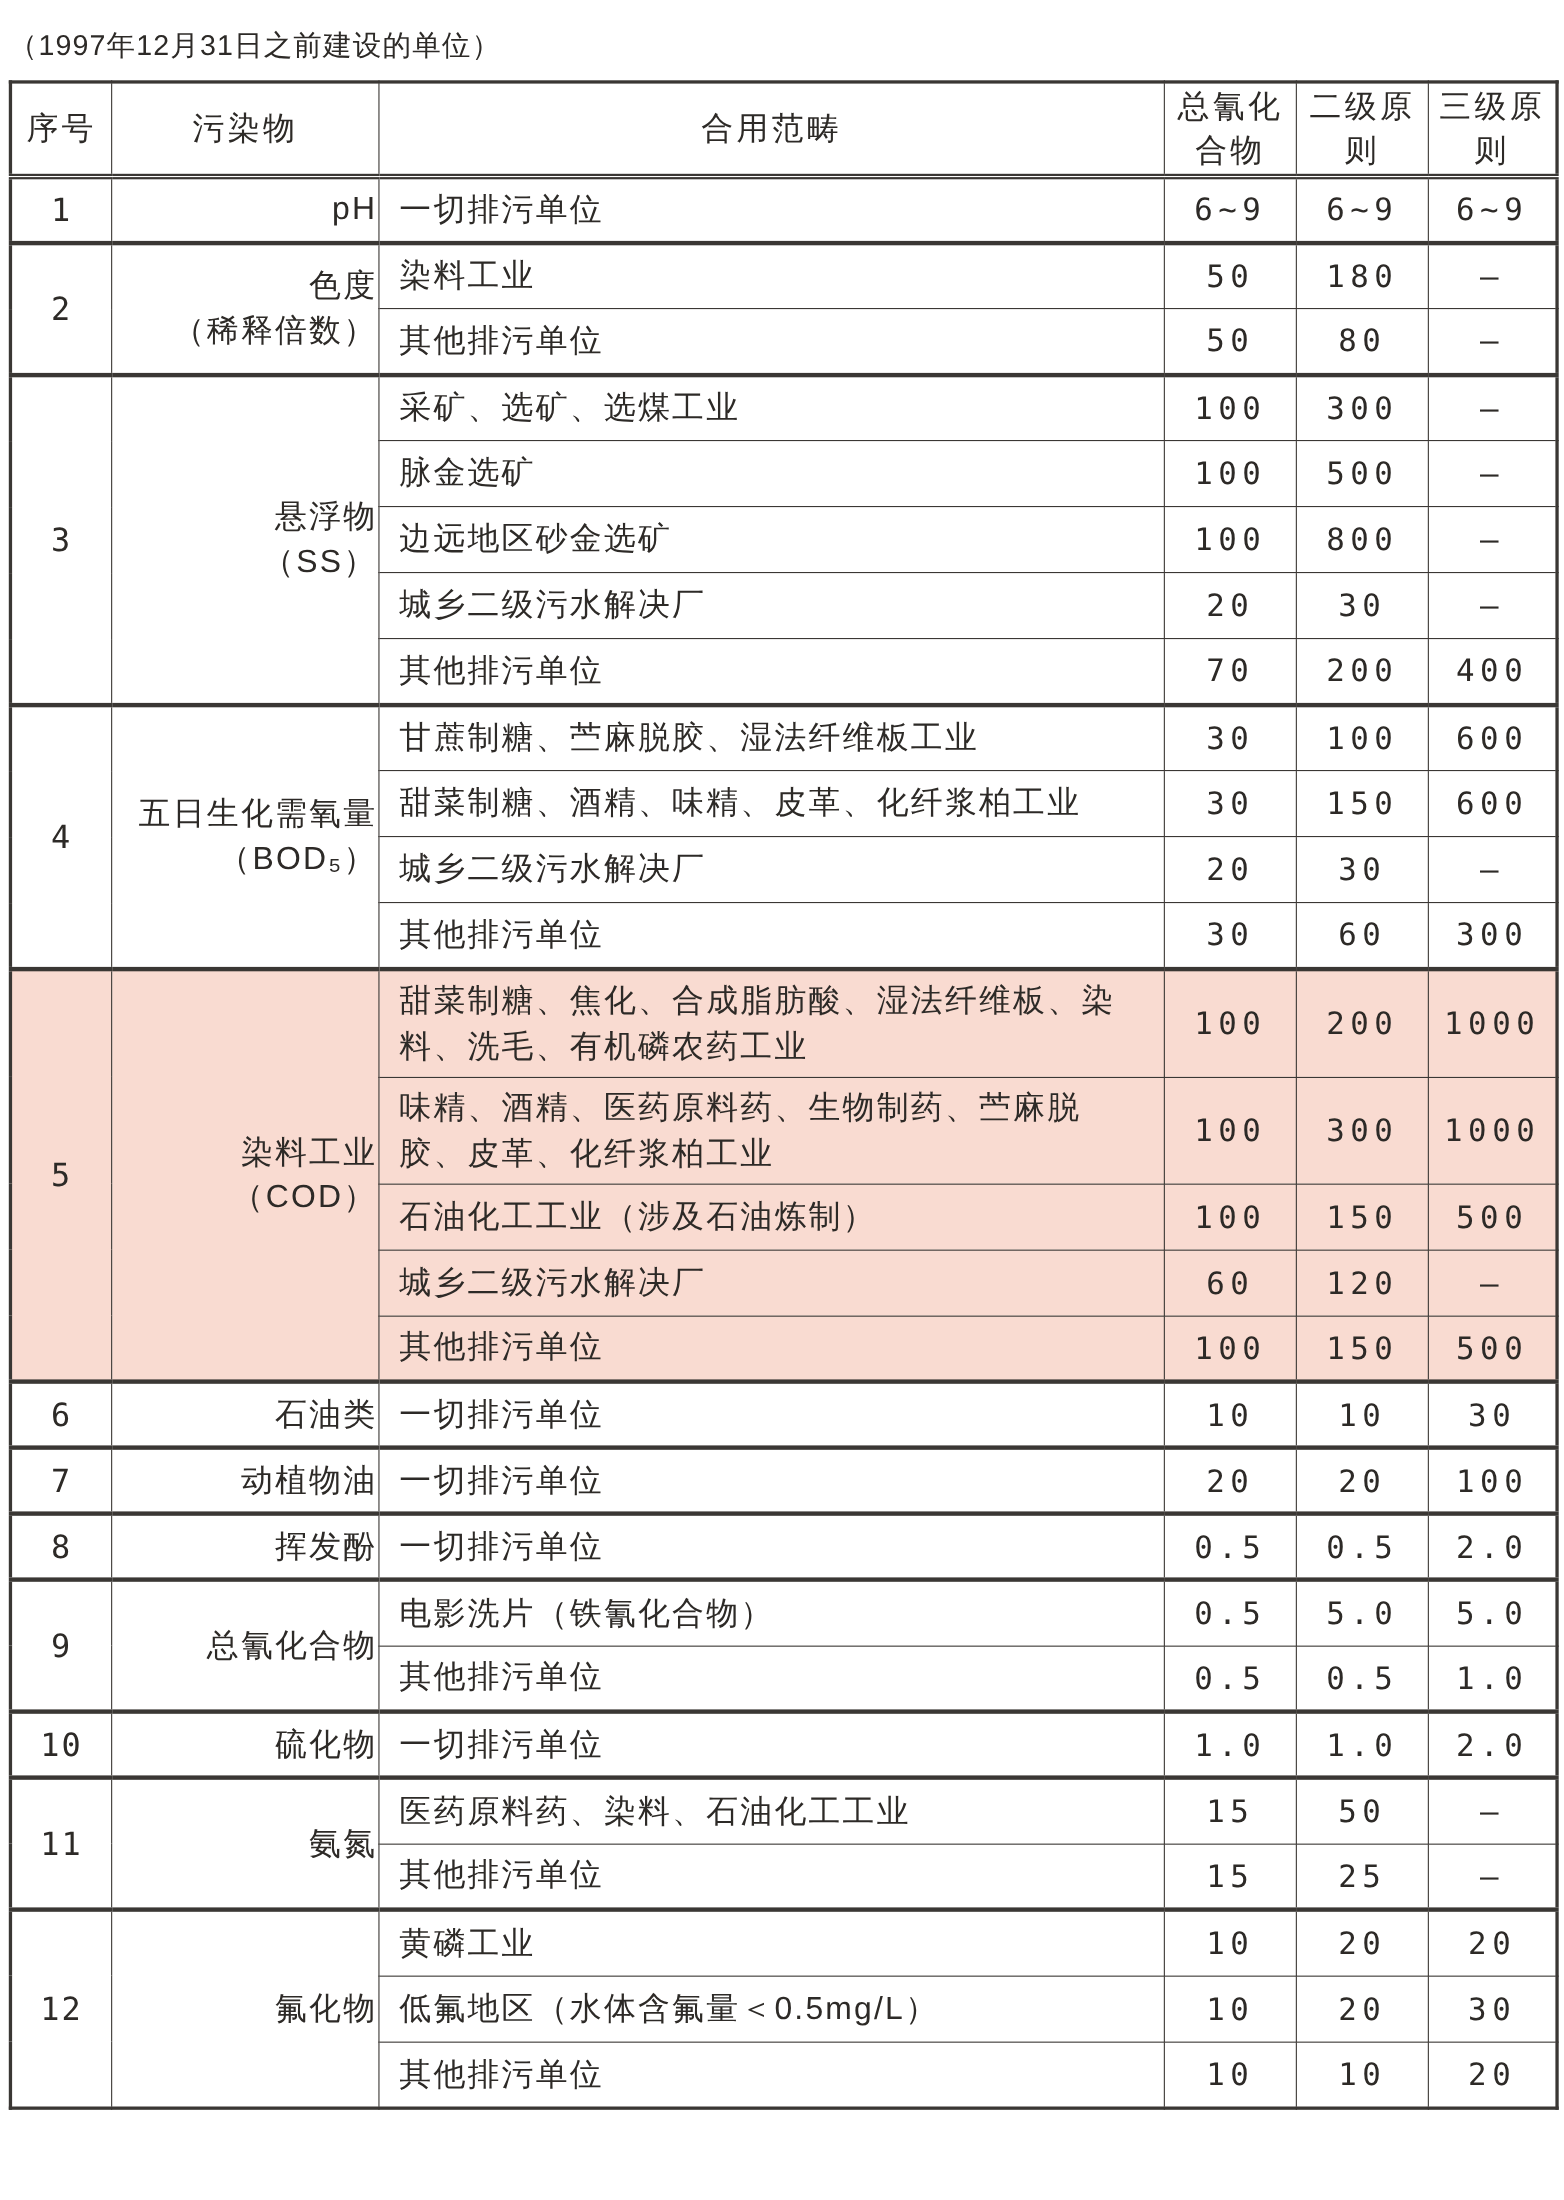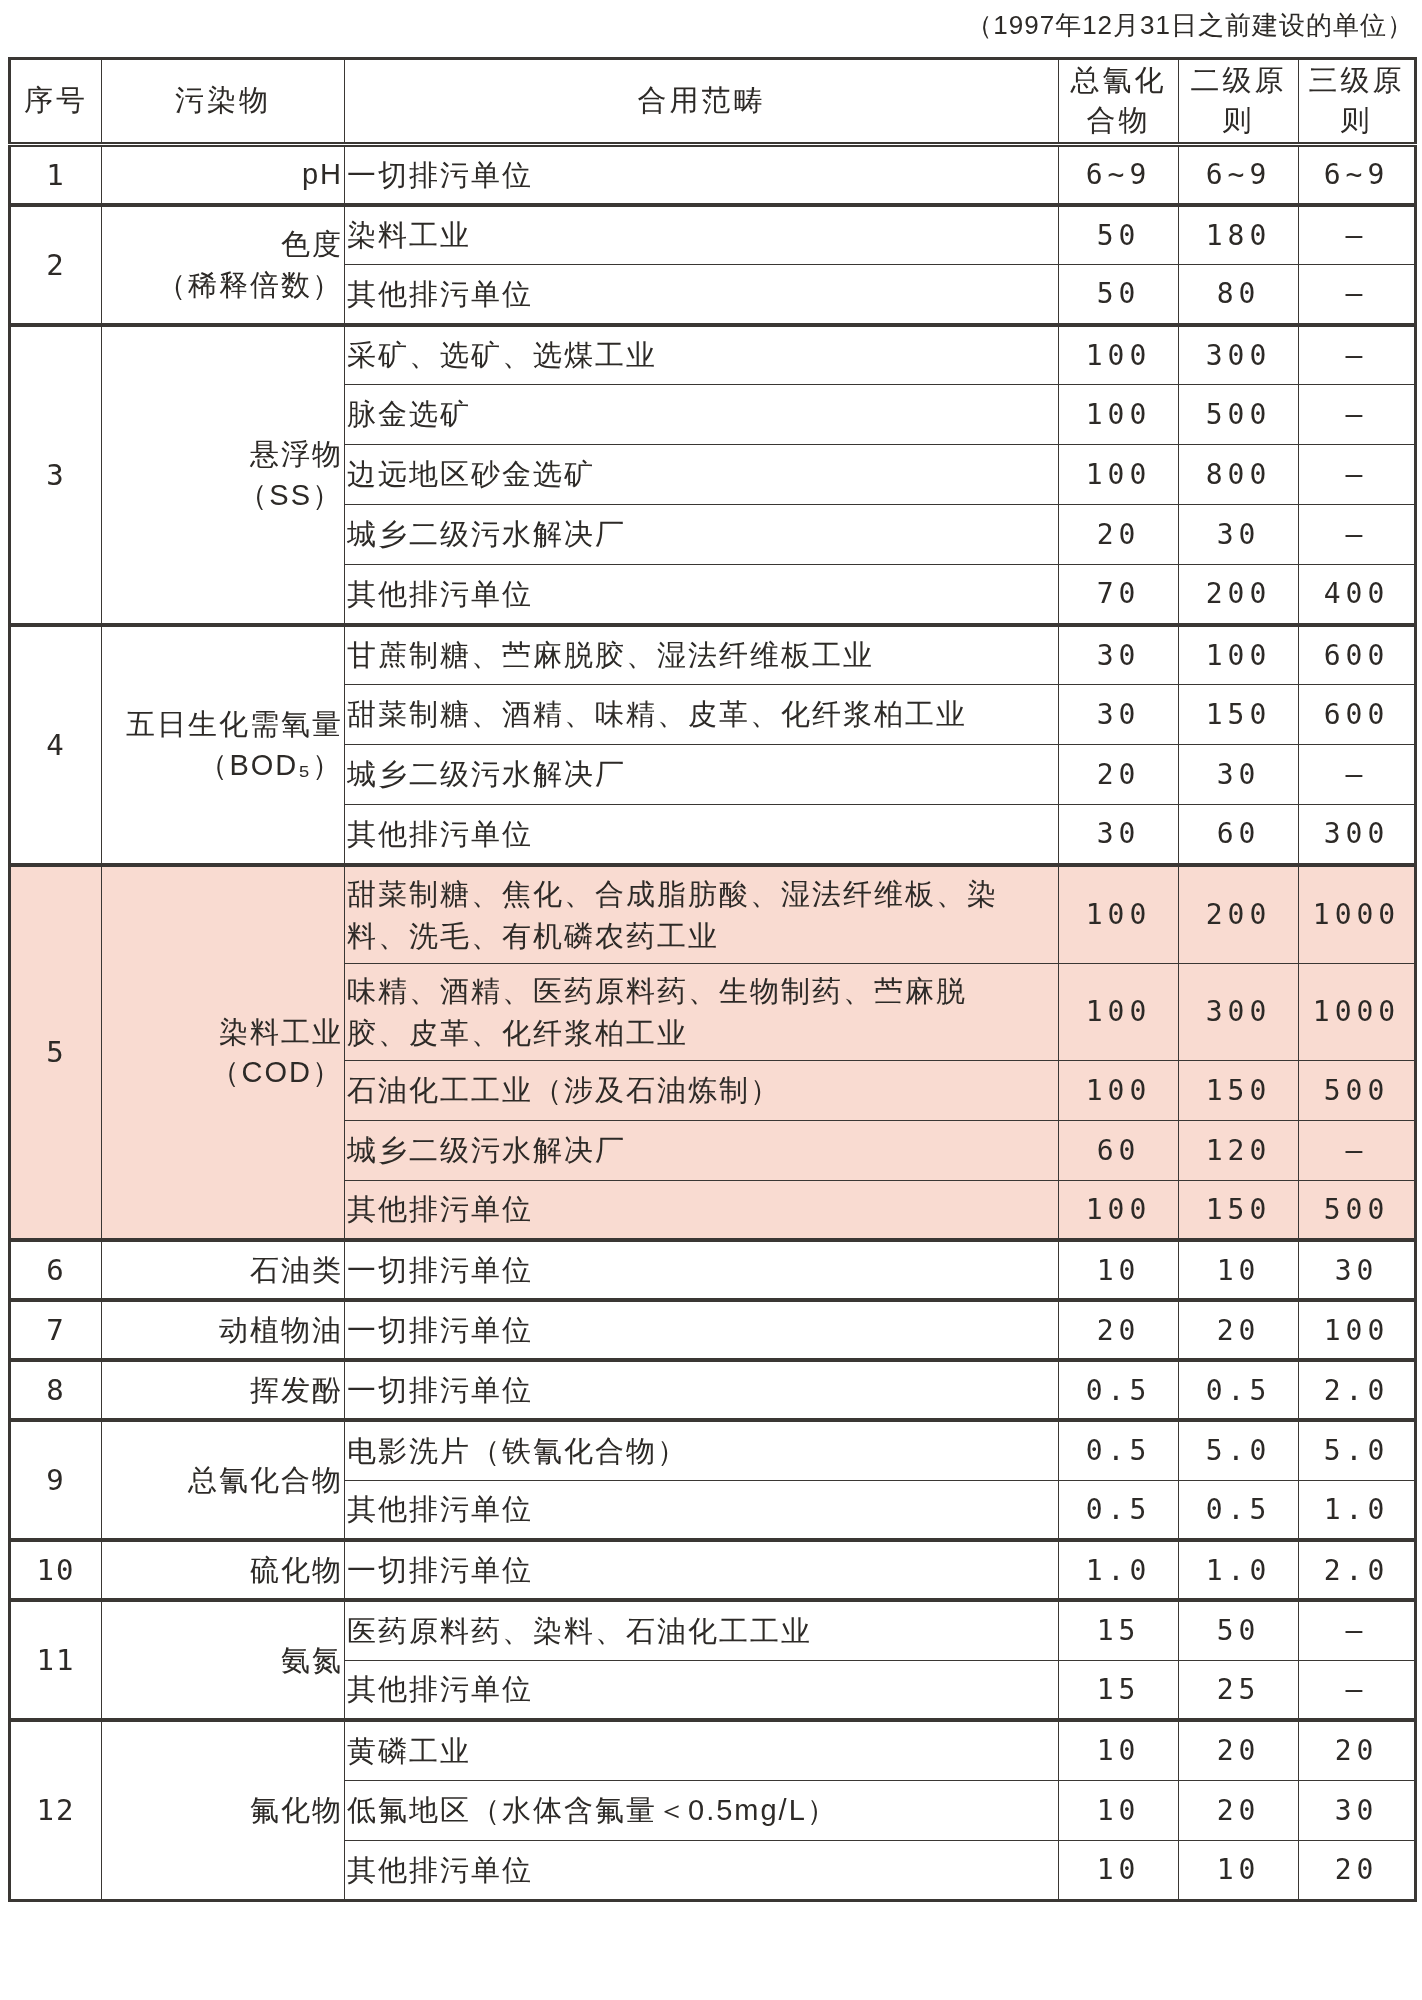--- a/index.html
+++ b/index.html
@@ -24,10 +24,10 @@
     margin: 4px 0 6px 0;
   }
   .subtitle {
-    text-align: right;
+    text-align: left;
     font-size: 26px;
     letter-spacing: 1px;
-    margin: 0 0 14px 0;
+    margin: 16px 0 14px 0;
   }
   .unit {
     text-align: right;

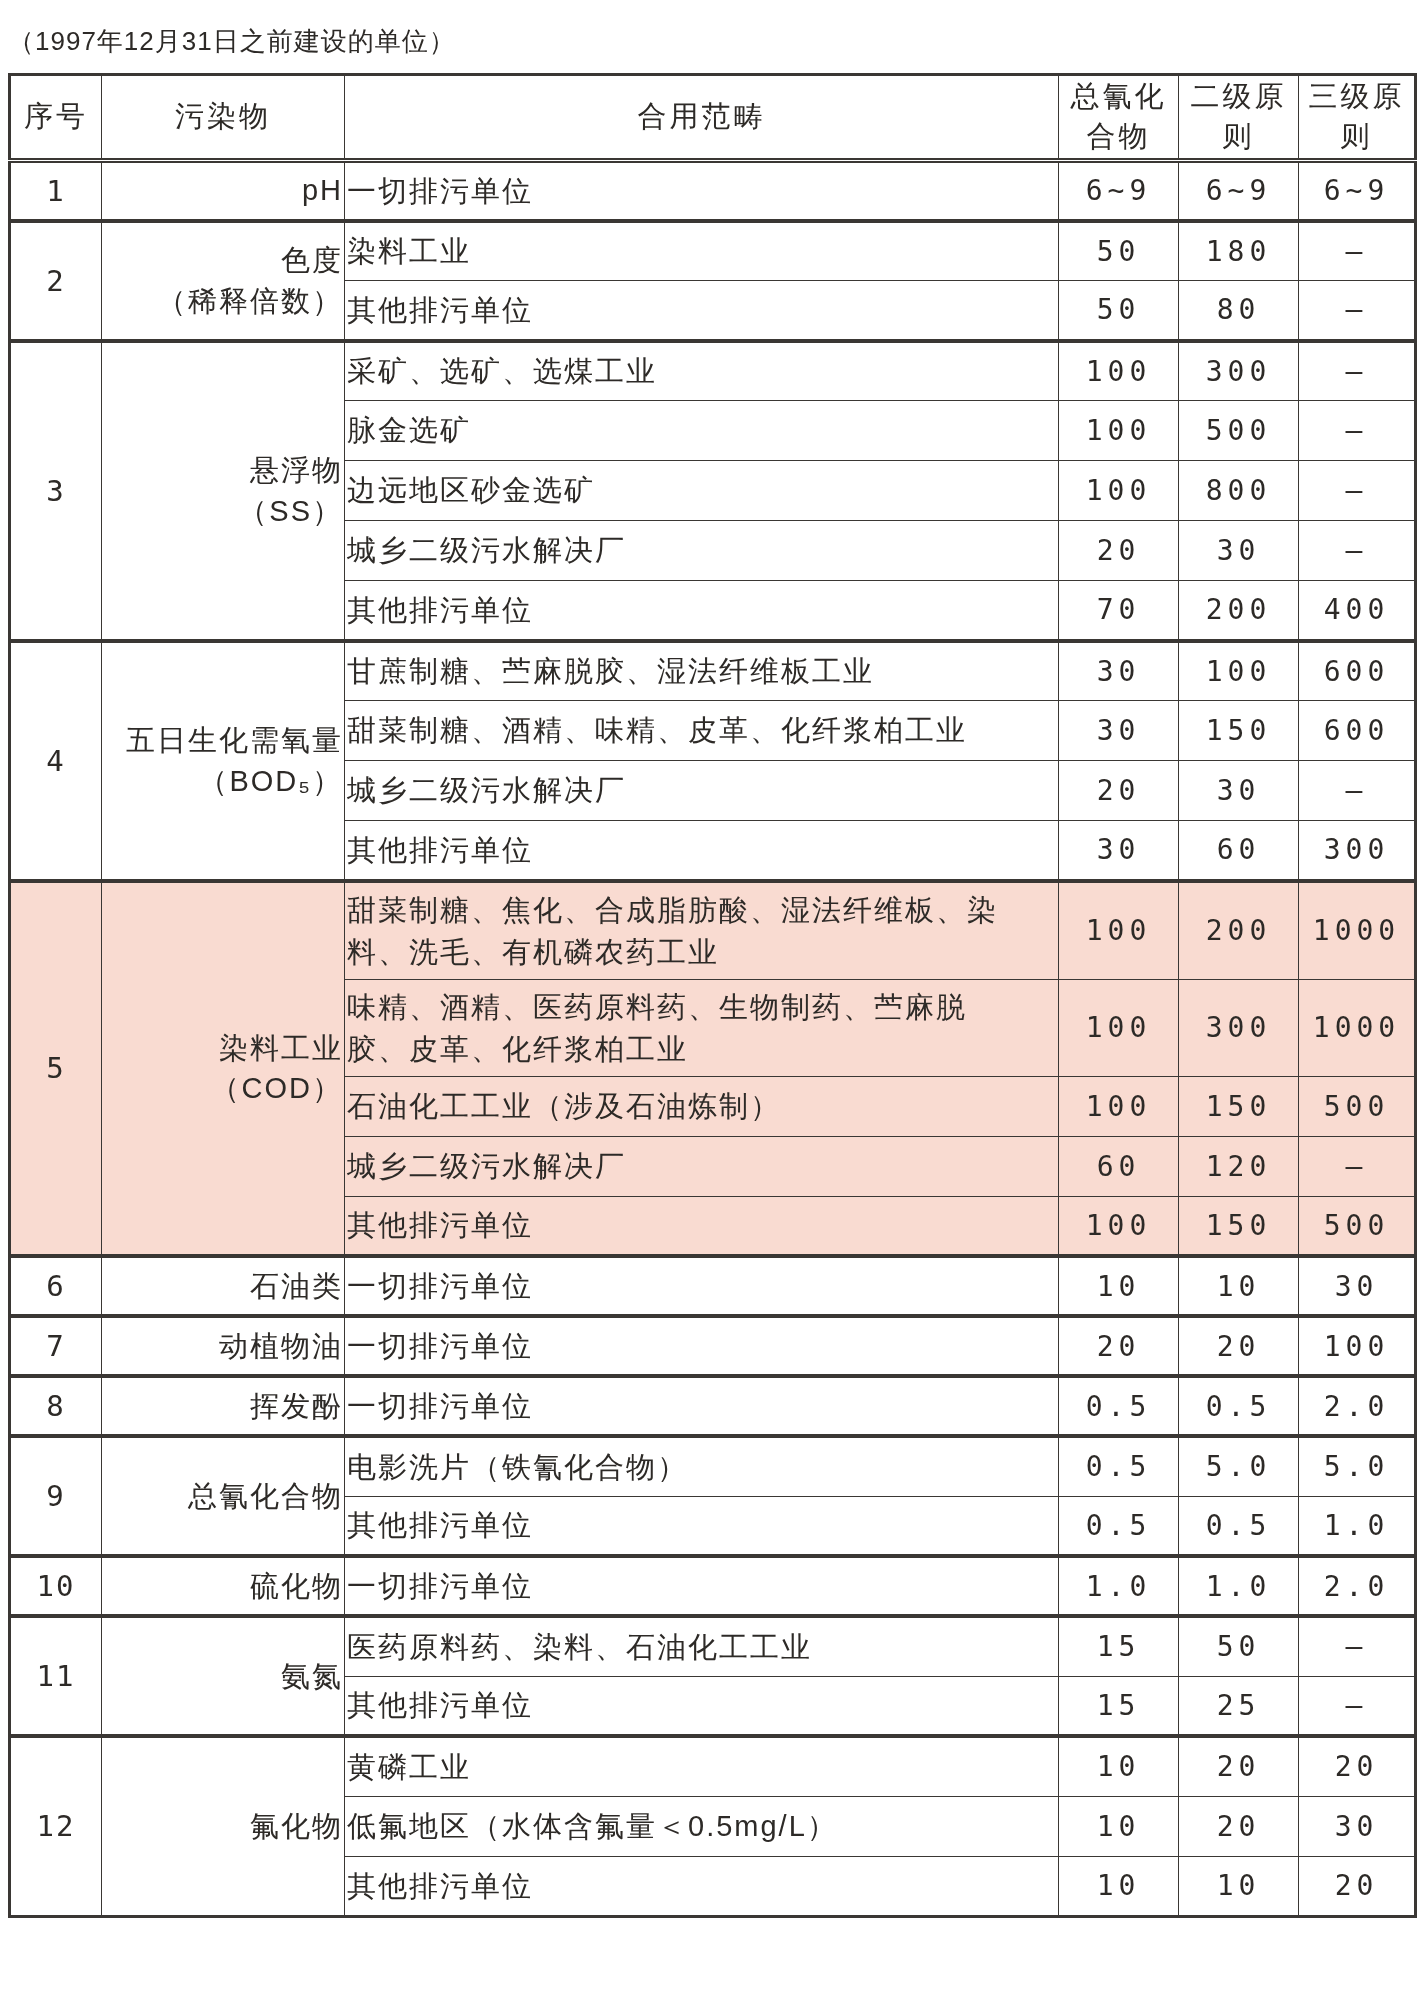--- a/index.html
+++ b/index.html
@@ -81,7 +81,7 @@
     font-size: 29px;
     letter-spacing: 2px;
     line-height: 1.45;
-    padding: 6px 36px 6px 2px;
+    padding: 6px 36px 6px 18px;
   }
   td.val {
     text-align: center;

